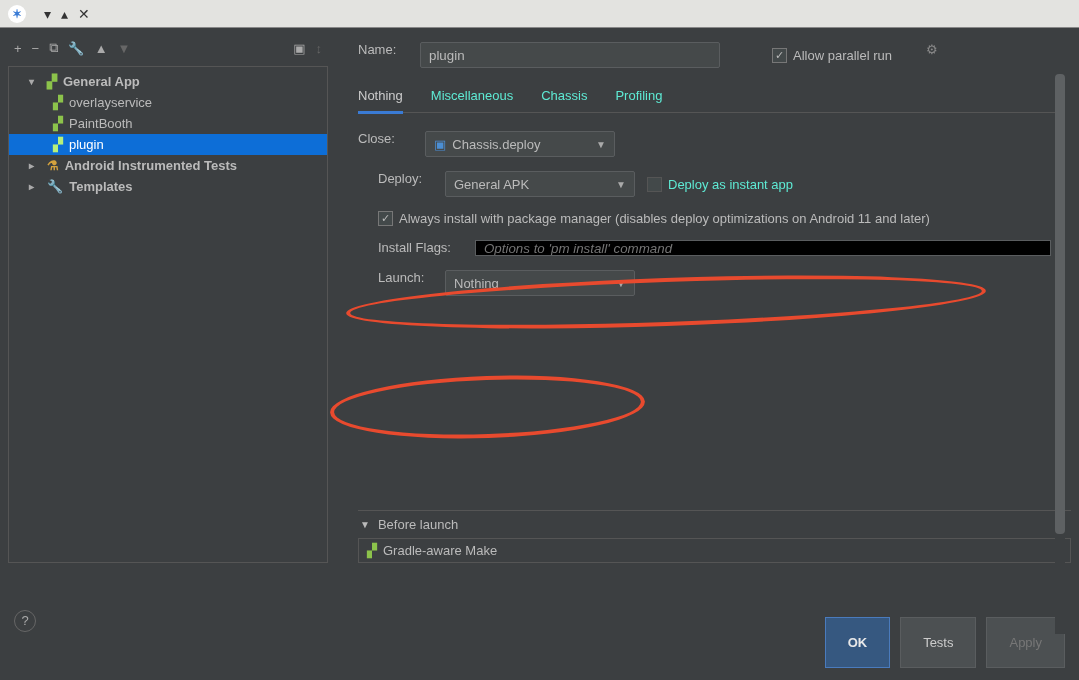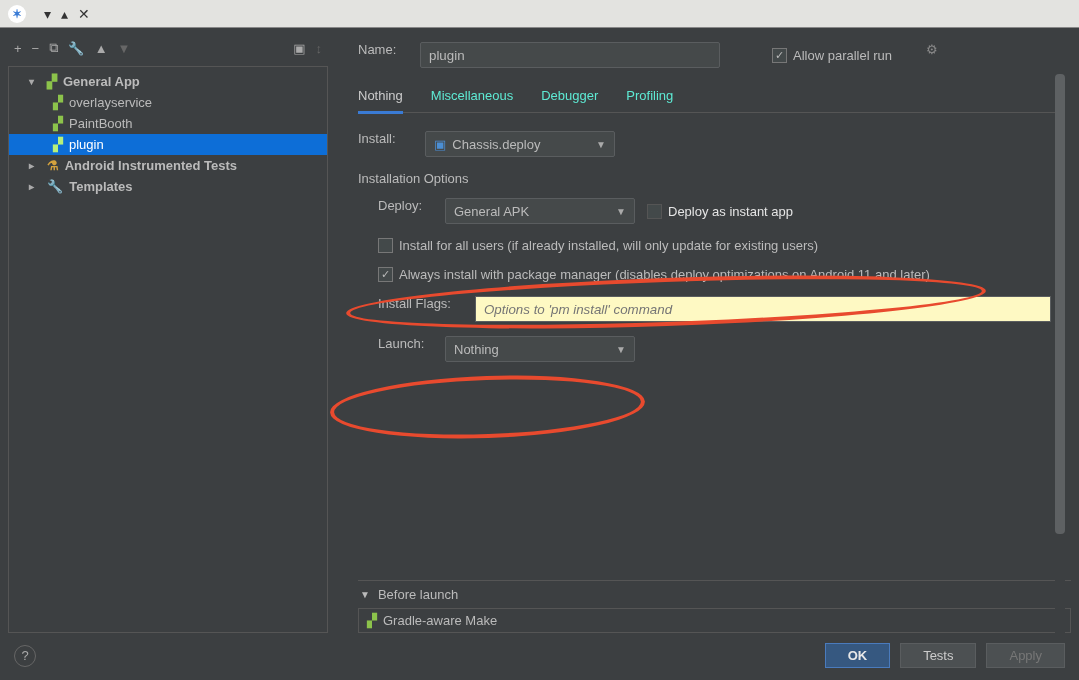--- a/index.html
+++ b/index.html
@@ -279,7 +279,7 @@
       <div class="tabs">
         <span class="tab active">Nothing</span>
         <span class="tab">Miscellaneous</span>
-        <span class="tab">Debugger</span>
+        <span class="tab">Chassis</span>
         <span class="tab">Profiling</span>
       </div>
 

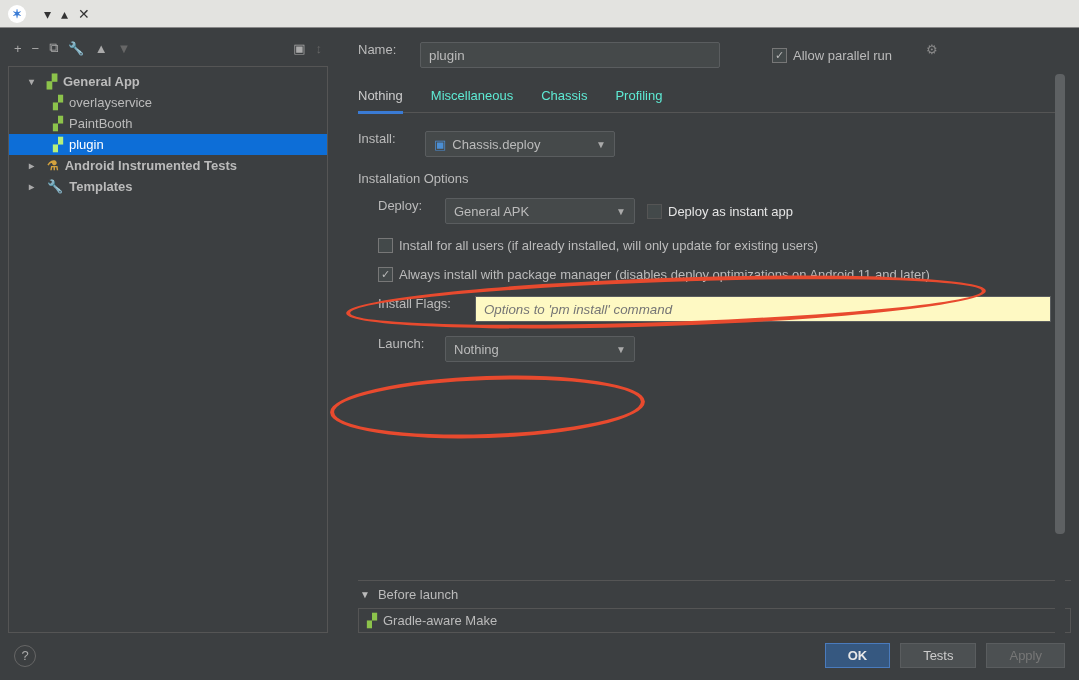--- a/index.html
+++ b/index.html
@@ -284,7 +284,7 @@
       </div>
 
       <div class="row">
-        <span class="lbl" style="width:55px">Install:</span>
+        <span class="lbl" style="width:55px">Close:</span>
         <span class="select">
           <span style="display:flex;gap:6px;align-items:center">
             <span style="color:#4b8ed3">▣</span>

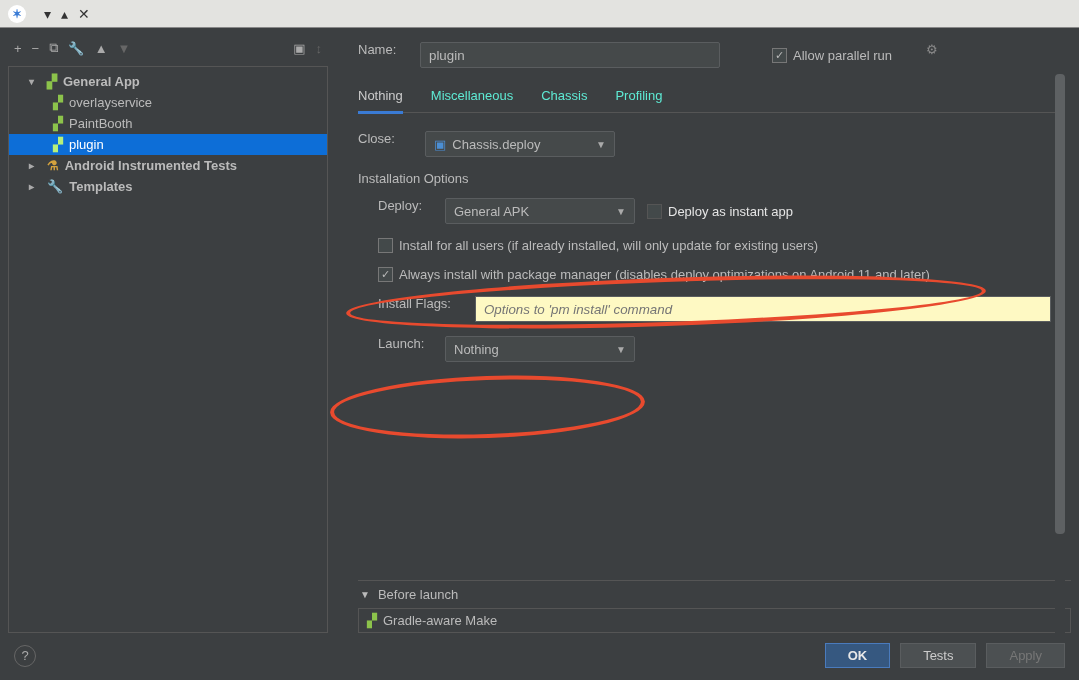--- a/index.html
+++ b/index.html
@@ -294,7 +294,6 @@
         </span>
       </div>
 
-      <div class="section-label">Installation Options</div>
       <div class="indent">
         <div class="row">
           <span class="lbl" style="width:55px">Deploy:</span>

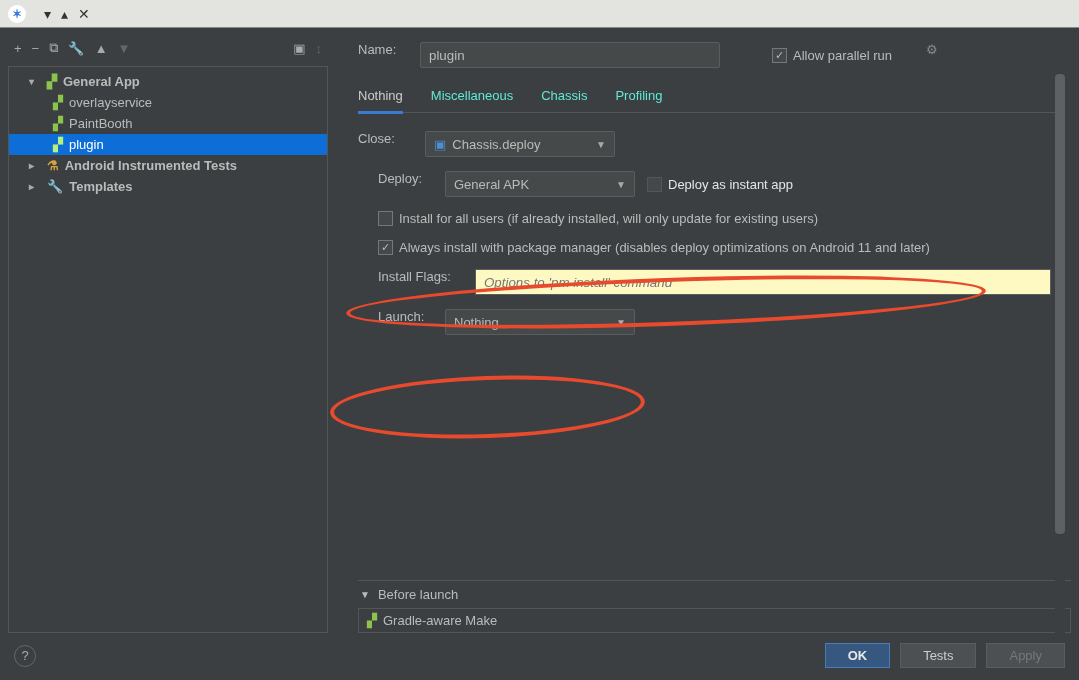--- a/index.html
+++ b/index.html
@@ -301,7 +301,7 @@
             <span>General APK</span>
             <span class="arrow">▼</span>
           </span>
-          <label class="chk" style="color:#e5e5e5">
+          <label class="chk" style="color:#5eead4">
             <span class="box" style="border-color:#555"></span>
             <span>Deploy as instant app</span>
           </label>

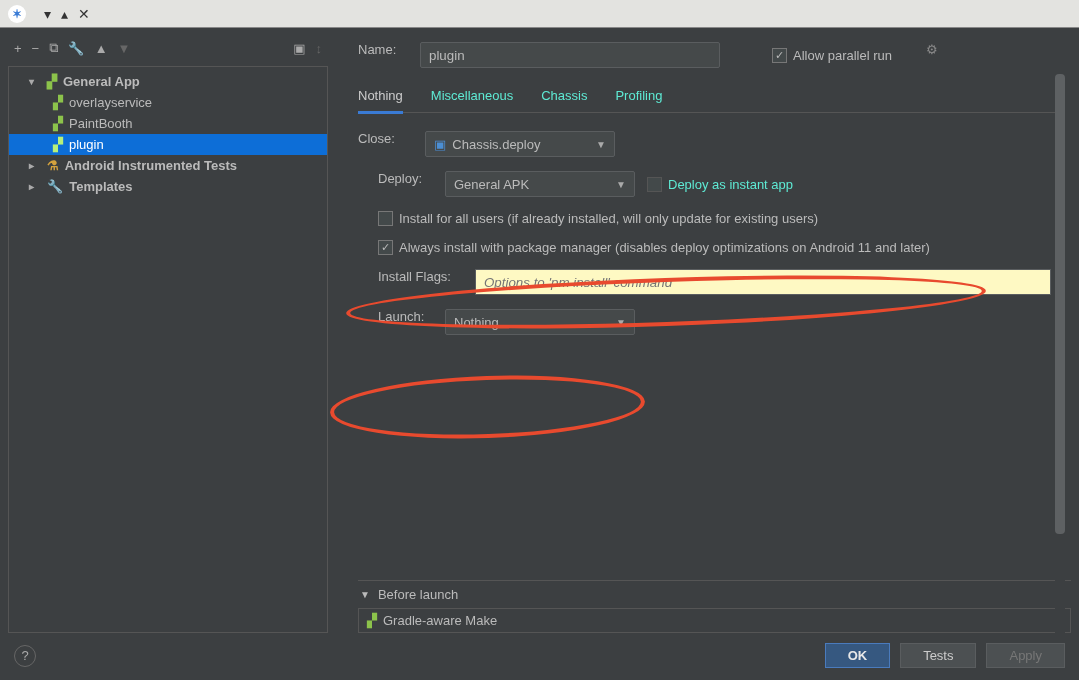--- a/index.html
+++ b/index.html
@@ -308,12 +308,6 @@
         </div>
         <div class="row">
           <label class="chk">
-            <span class="box"></span>
-            <span>Install for all users (if already installed, will only update for existing users)</span>
-          </label>
-        </div>
-        <div class="row">
-          <label class="chk">
             <span class="box">✓</span>
             <span>Always install with package manager (disables deploy optimizations on Android 11 and later)</span>
           </label>

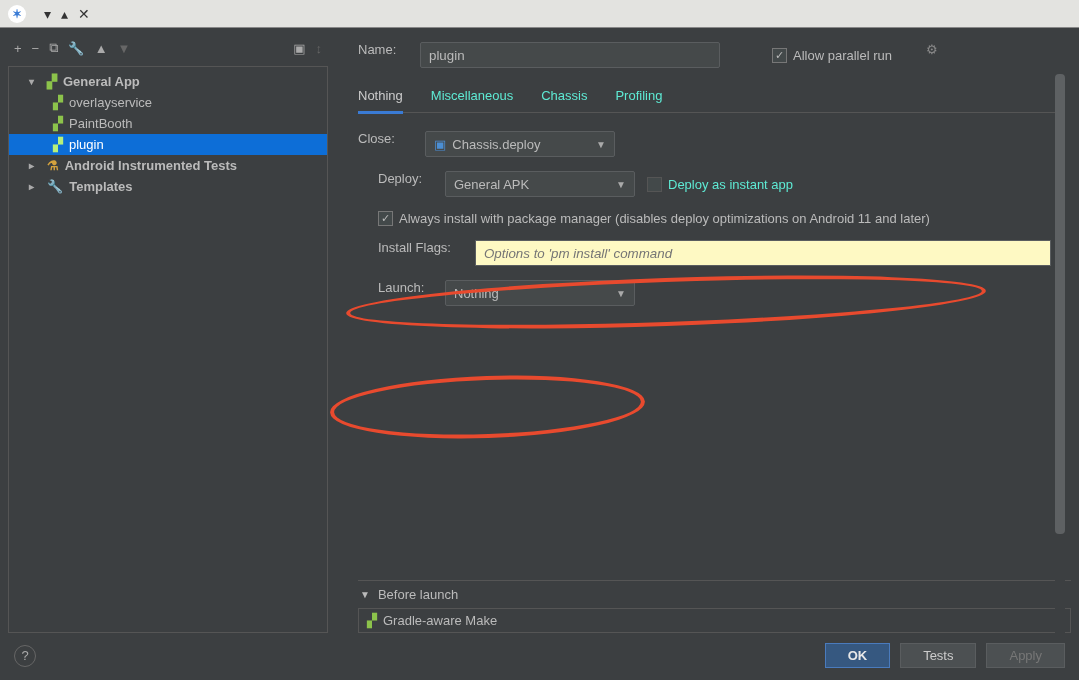--- a/index.html
+++ b/index.html
@@ -128,11 +128,11 @@
   .section-label { color: #bbb; margin: 10px 0 12px 0; }
   .indent { padding-left: 20px; }
   .placeholder-input {
-    background: #fef9c3;
+    background: #000000;
     border: 1px solid #5a5d5f;
     color: #777;
     padding: 4px 8px;
-    height: 26px;
+    height: 16px;
     width: 576px;
     font-style: italic;
   }

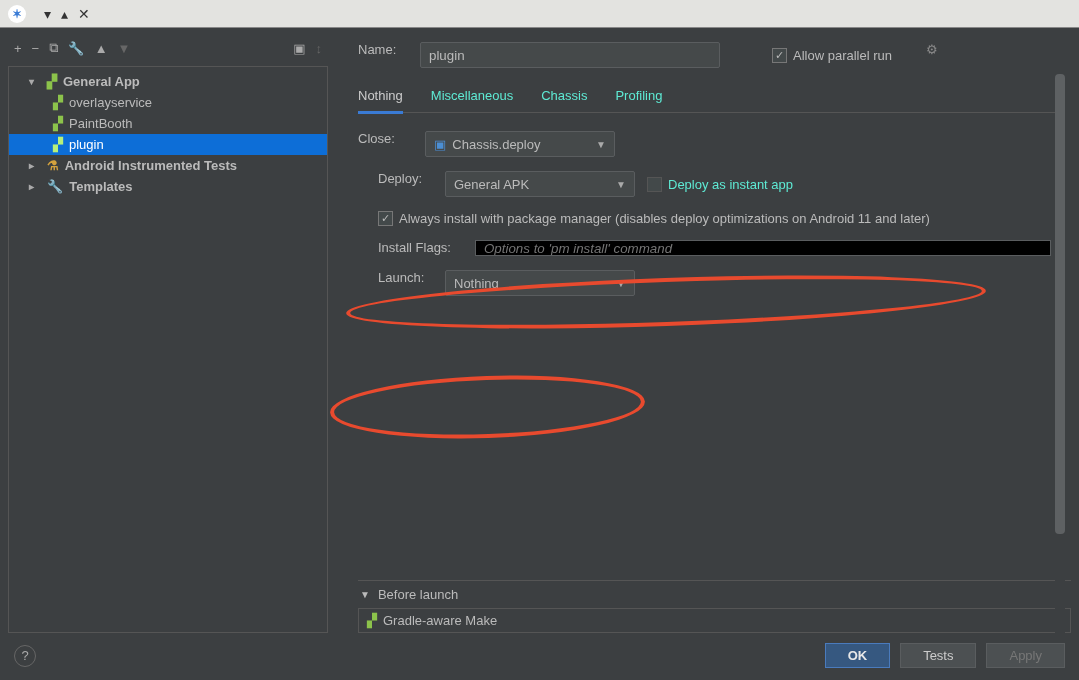--- a/index.html
+++ b/index.html
@@ -181,12 +181,13 @@
   }
   .footer .spacer { flex: 1; }
   .btn {
-    padding: 4px 22px;
+    padding: 17px 22px;
     border: 1px solid #5a5d5f;
     background: #4c5052;
     color: #ccc;
     margin-left: 10px;
     cursor: pointer;
+    margin-top: 44px;
   }
   .btn.primary { background: #365880; border-color: #4a7bbd; color: #e8e8e8; font-weight: bold; }
   .btn.disabled { color: #777; }

